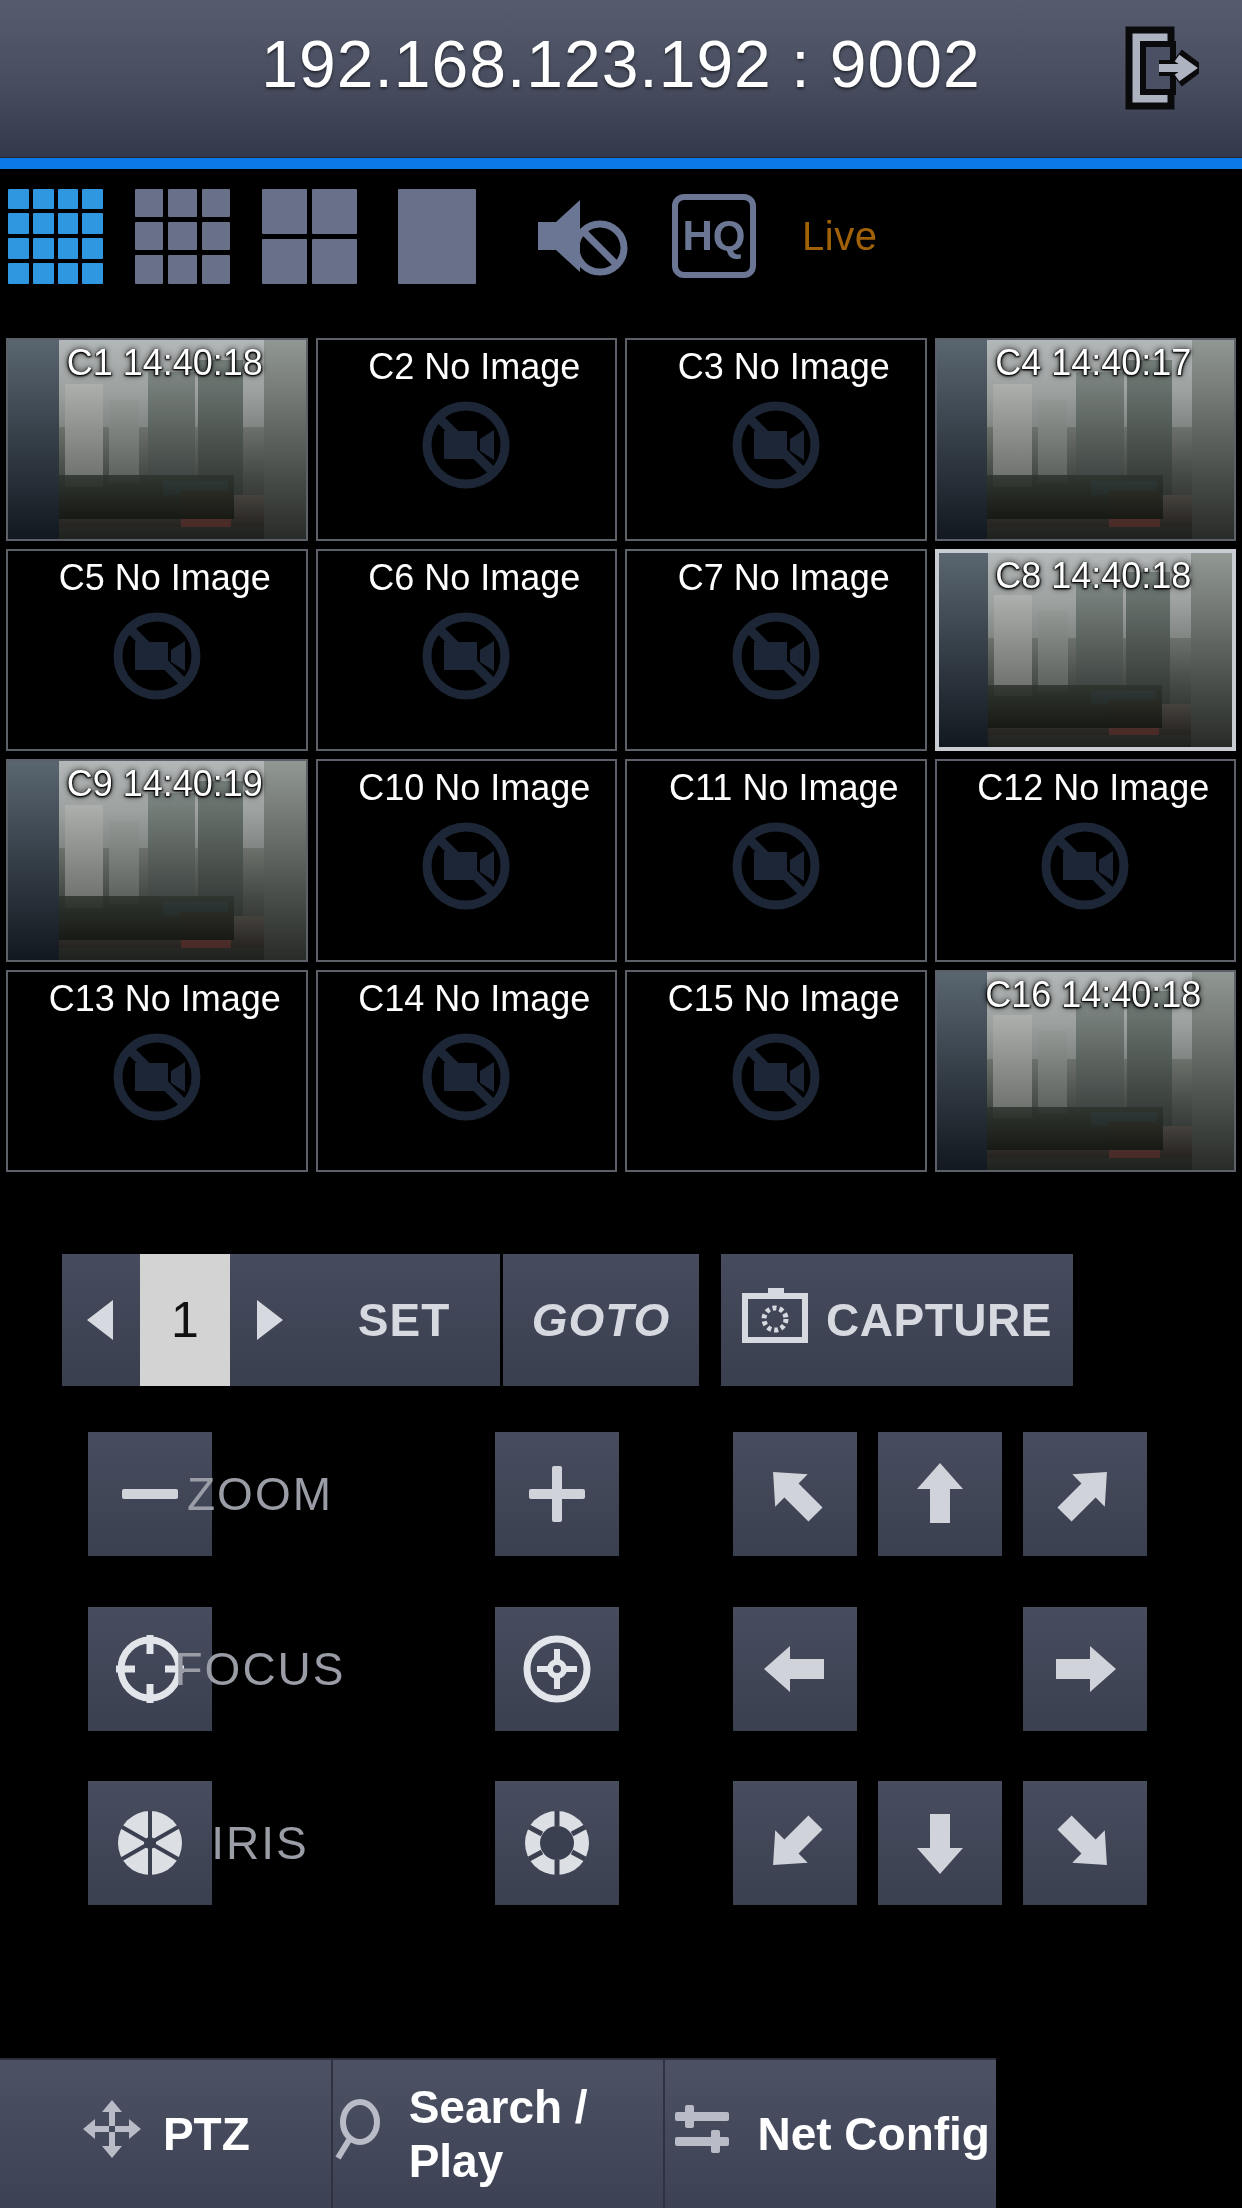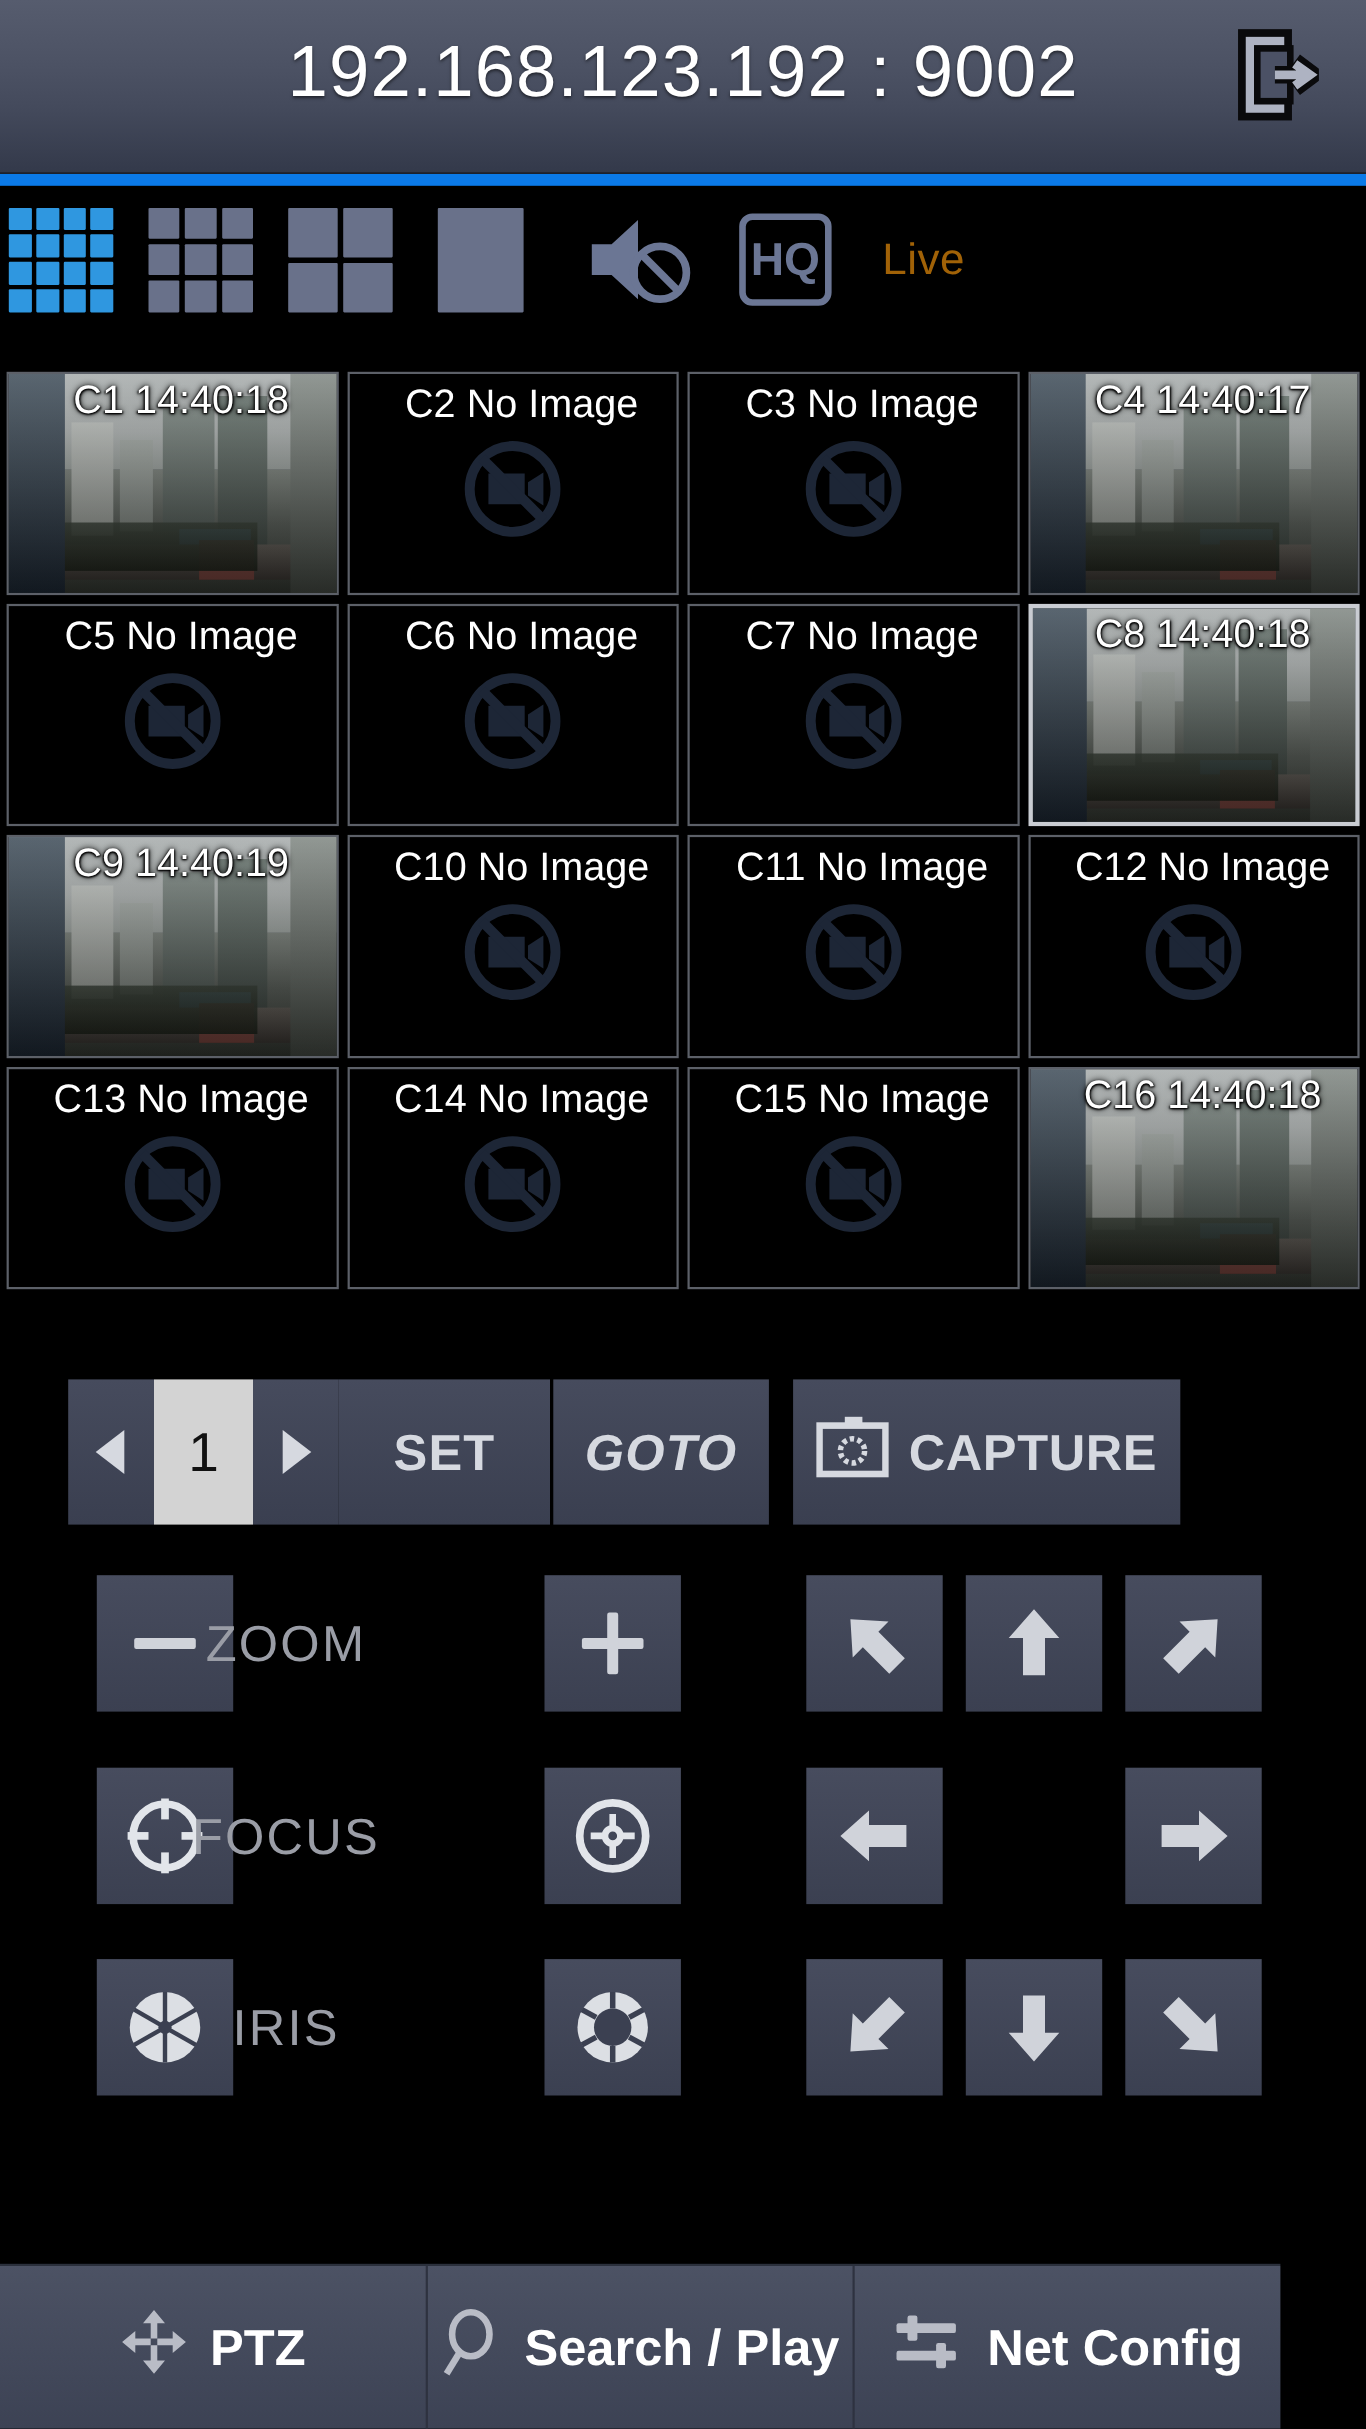--- a/index.html
+++ b/index.html
@@ -153,10 +153,11 @@
 
   
   .bottom-nav {
-    position:absolute; left:0; bottom:0; width:1164px; height:150px;
+    position:absolute; left:0; bottom:0; width:996px; height:150px;
     background:linear-gradient(to bottom,#4c5264,#3c4254);
     border-top:2px solid #2b303c;
     display:flex;
+    justify-content:flex-end;
   }
   .nav-item {
     flex:1; display:flex; align-items:center; justify-content:center; gap:20px;

